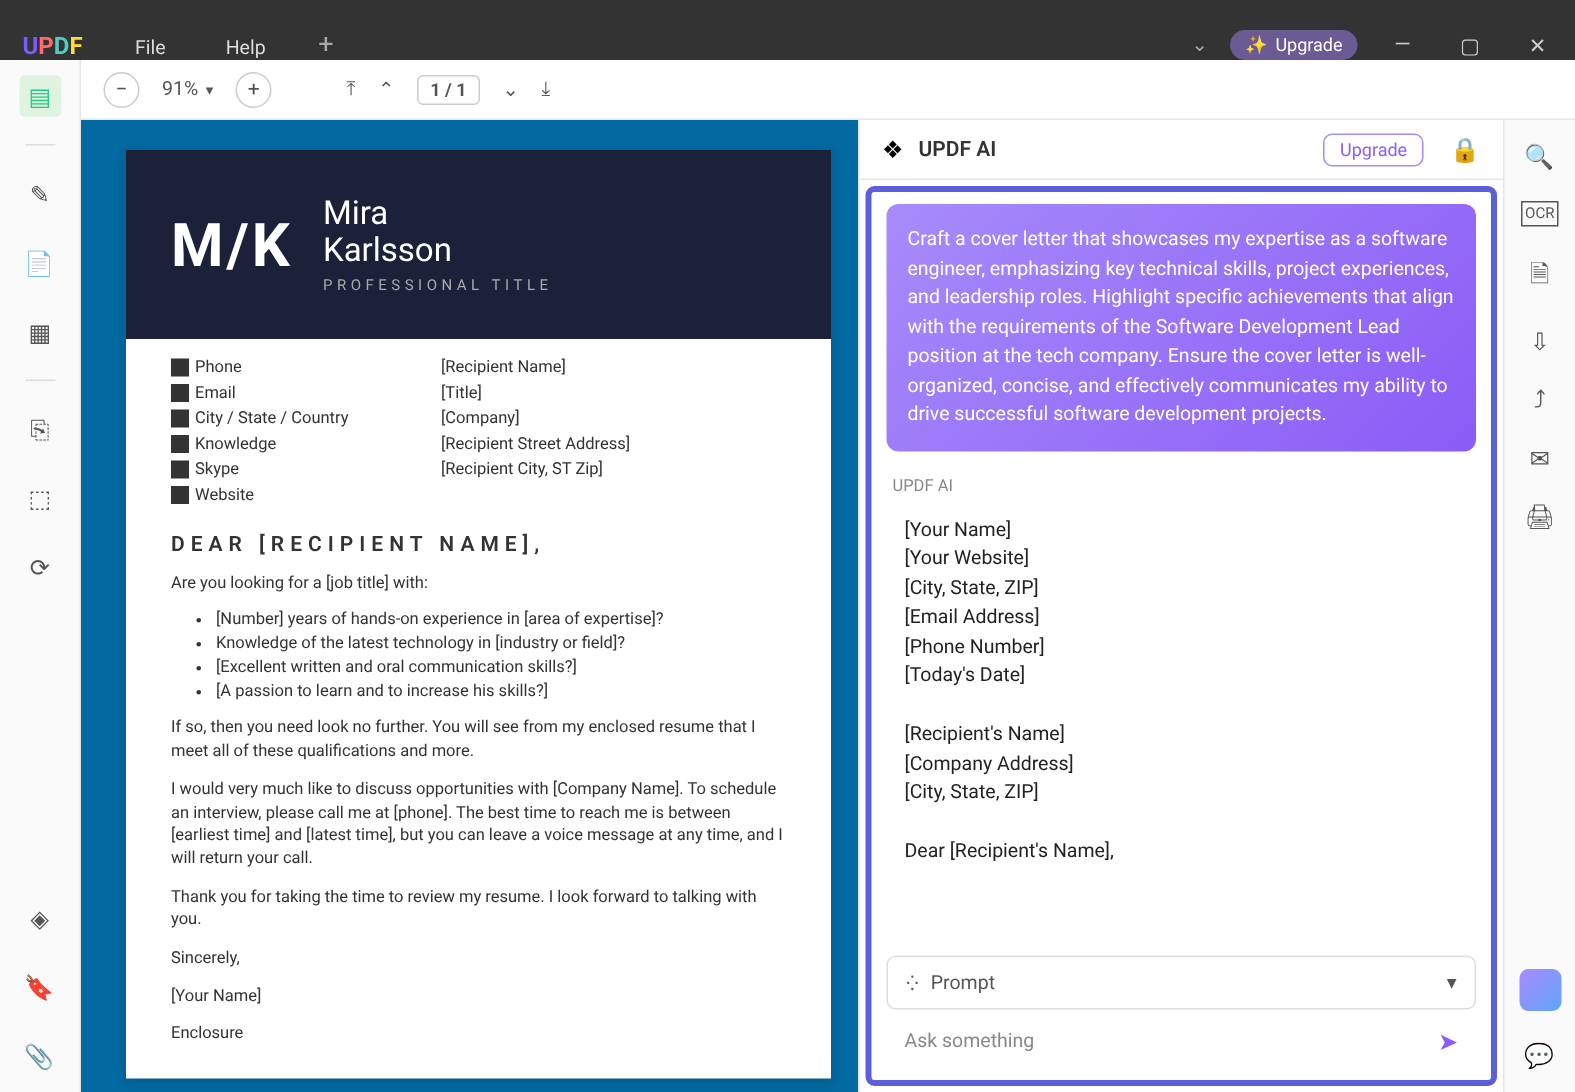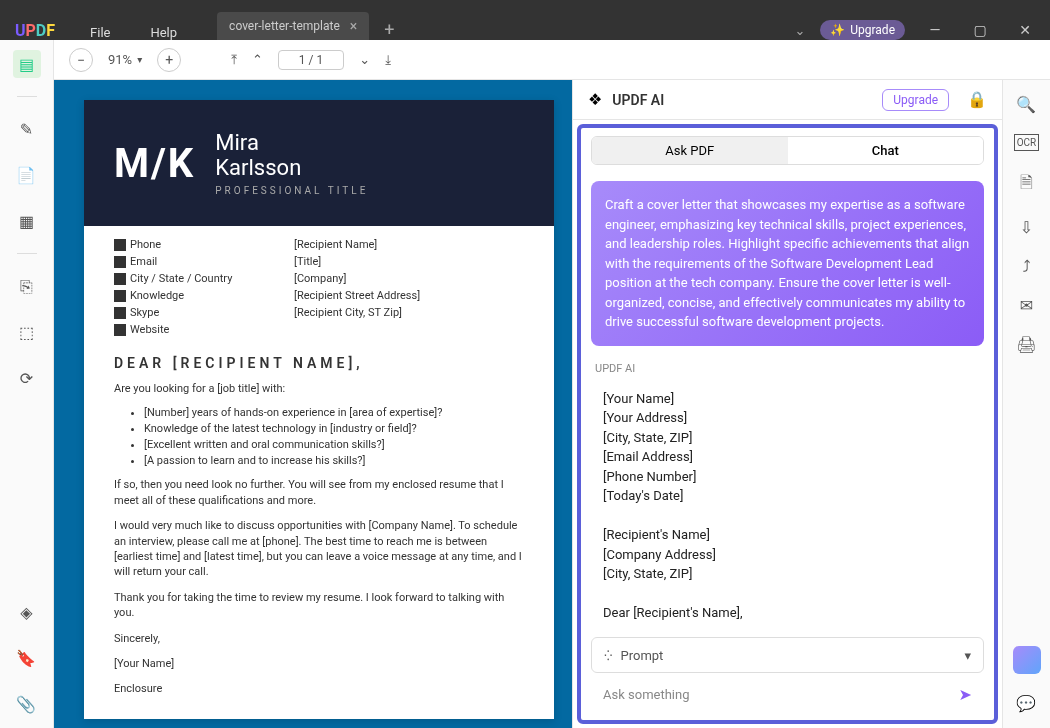--- a/index.html
+++ b/index.html
@@ -73,10 +73,6 @@
   <div class="logo"><span>U</span><span>P</span><span>D</span><span>F</span></div>
   <div class="menu-item">File</div>
   <div class="menu-item">Help</div>
-  <div class="tab">
-    <span>cover-letter-template</span>
-    <span class="tab-close">×</span>
-  </div>
   <div class="tab-add">+</div>
   <div class="spacer"></div>
   <div class="titlebar-right">

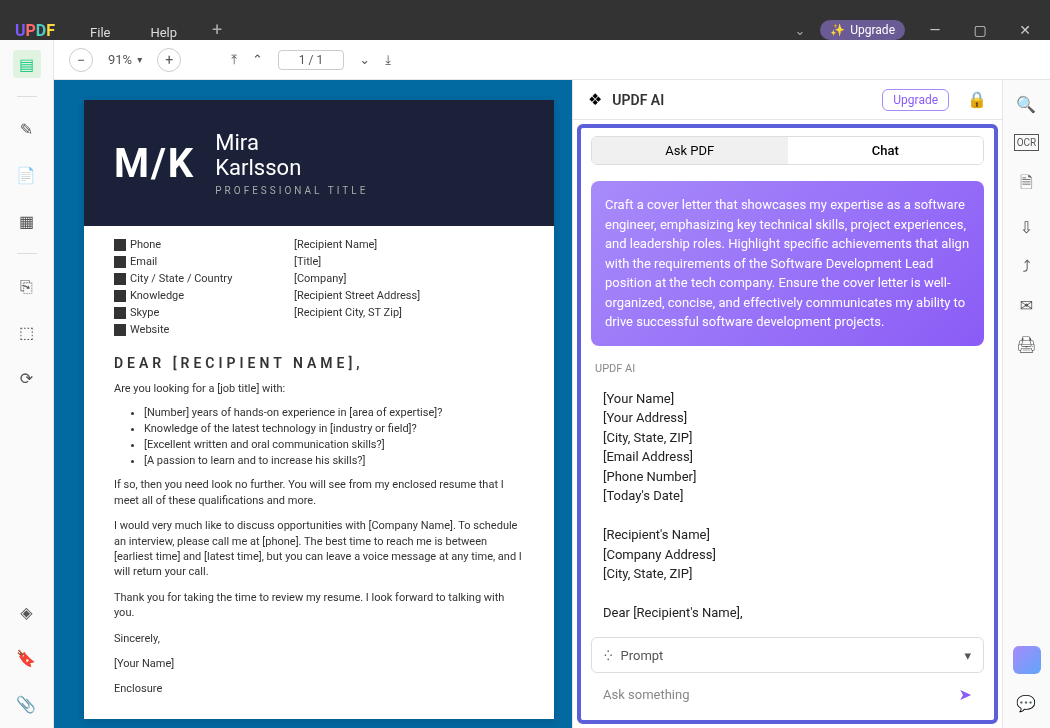--- a/index.html
+++ b/index.html
@@ -25,7 +25,7 @@
 .toolbar { height: 40px; border-bottom: 1px solid #e5e5e5; display: flex; align-items: center; padding: 0 15px; gap: 15px; font-size: 13px; color: #555; }
 .tb-btn { width: 24px; height: 24px; display: flex; align-items: center; justify-content: center; border: 1px solid #ccc; border-radius: 50%; font-size: 14px; }
 .zoom { display: flex; align-items: center; gap: 5px; }
-.page-input { border: 1px solid #ccc; border-radius: 4px; padding: 2px 20px; font-size: 12px; }
+.page-input { border: 1px solid #ccc; border-radius: 4px; padding: 2px 8px; font-size: 12px; font-weight: bold; }
 .doc-ai { flex: 1; display: flex; overflow: hidden; }
 .doc-area { flex: 1; background: #0369a1; padding: 20px 0 0 30px; overflow: hidden; }
 .doc-page { background: #fff; width: 470px; box-shadow: 0 2px 8px rgba(0,0,0,0.15); }

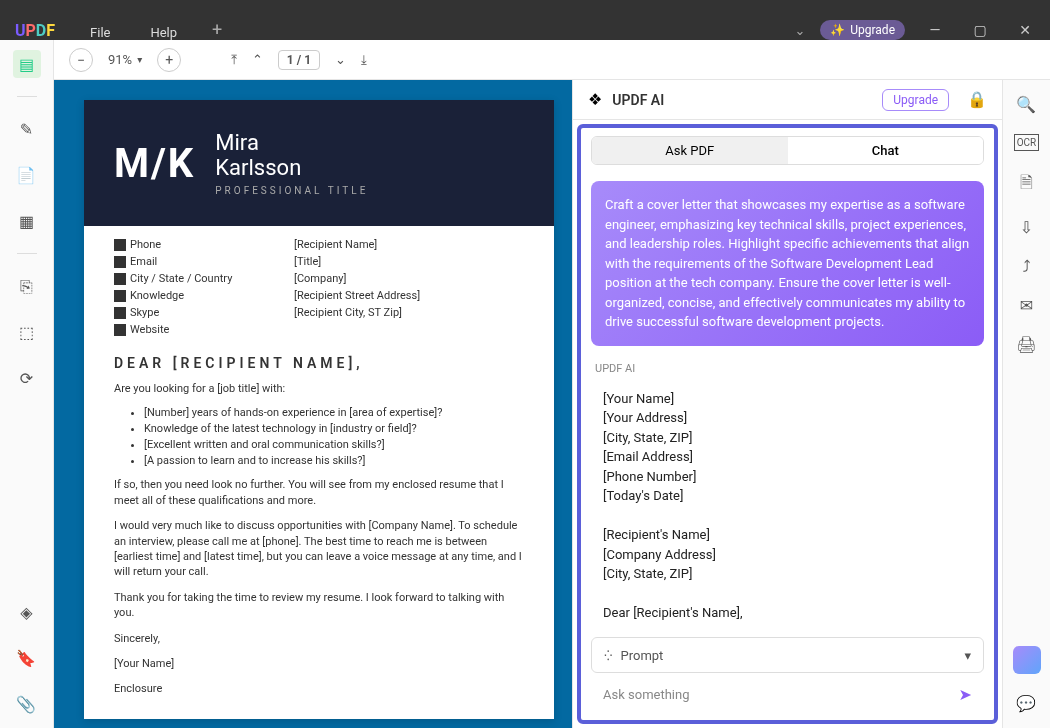--- a/index.html
+++ b/index.html
@@ -196,10 +196,6 @@
           <span class="ai-lock">🔒</span>
         </div>
         <div class="ai-body">
-          <div class="ai-tabs">
-            <div class="ai-tab">Ask PDF</div>
-            <div class="ai-tab active">Chat</div>
-          </div>
           <div class="user-msg">Craft a cover letter that showcases my expertise as a software engineer, emphasizing key technical skills, project experiences, and leadership roles. Highlight specific achievements that align with the requirements of the Software Development Lead position at the tech company. Ensure the cover letter is well-organized, concise, and effectively communicates my ability to drive successful software development projects.</div>
           <div class="ai-label">UPDF AI</div>
           <div class="ai-response" id="ai-response">

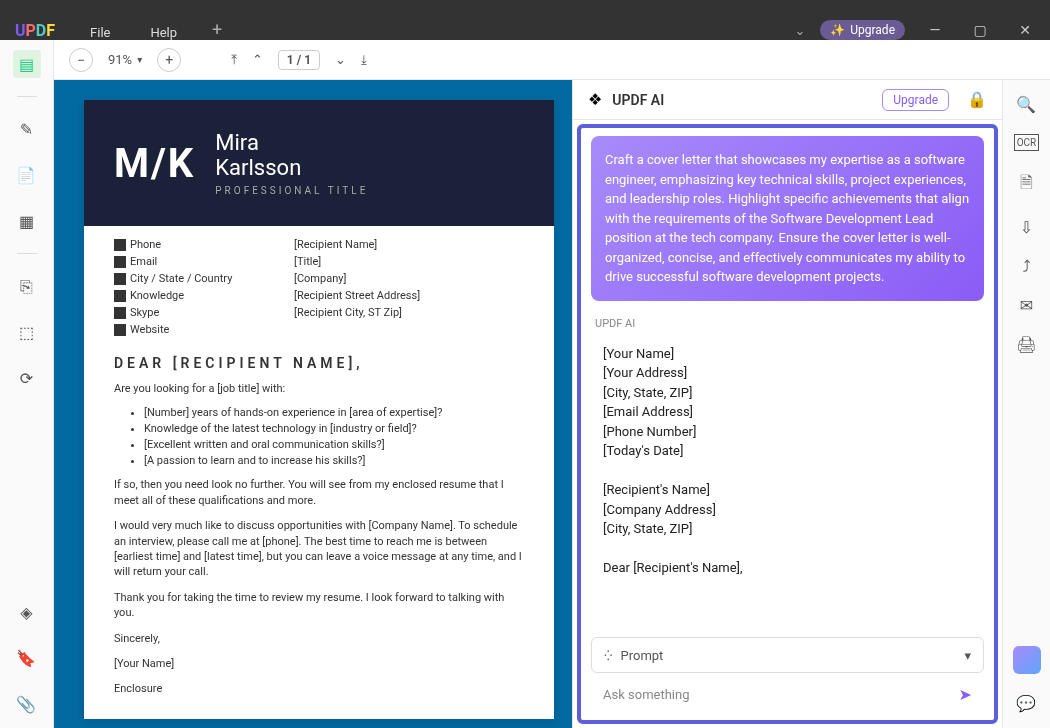--- a/index.html
+++ b/index.html
@@ -200,7 +200,7 @@
           <div class="ai-label">UPDF AI</div>
           <div class="ai-response" id="ai-response">
               <div>[Your Name]</div>
-              <div>[Your Address]</div>
+              <div>[Your Website]</div>
               <div>[City, State, ZIP]</div>
               <div>[Email Address]</div>
               <div>[Phone Number]</div>

